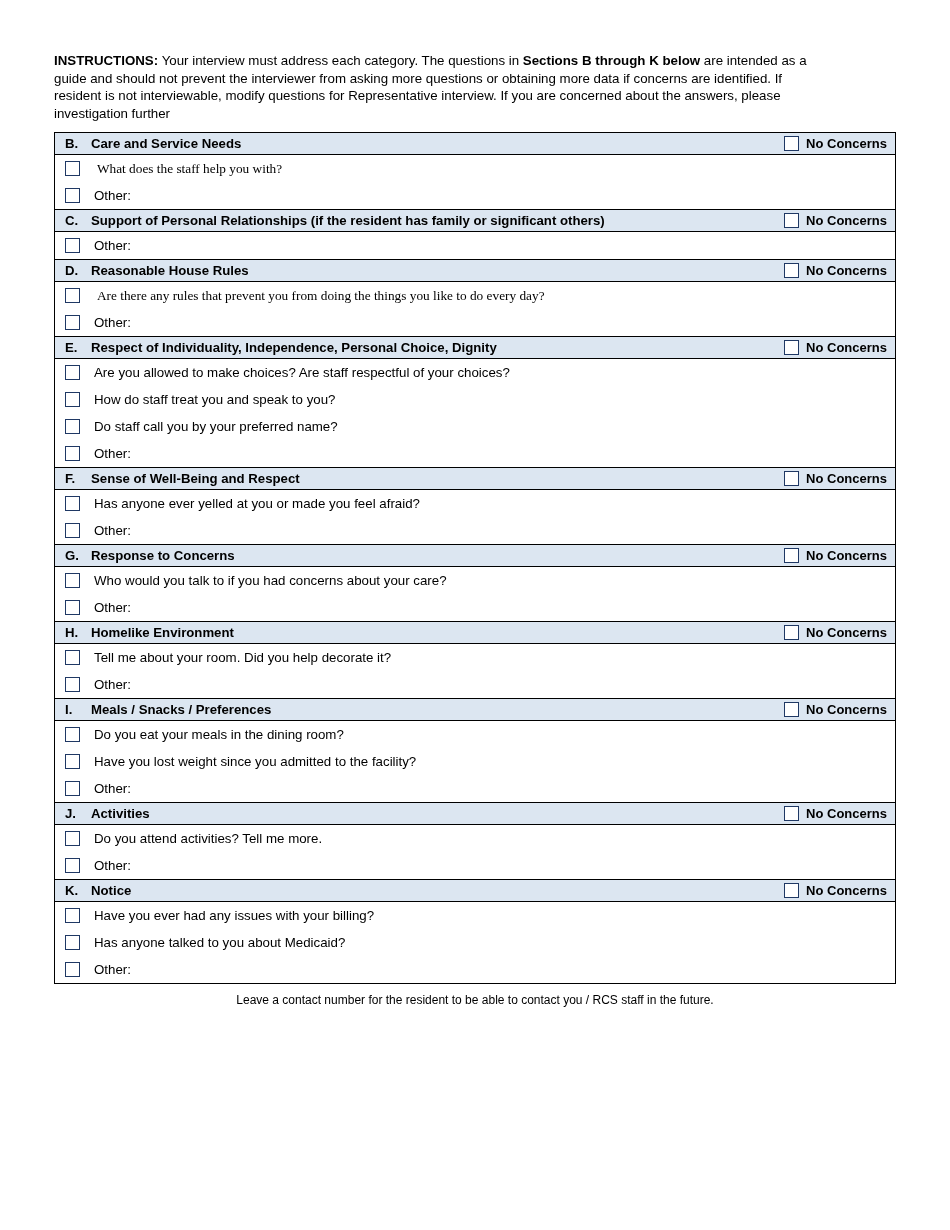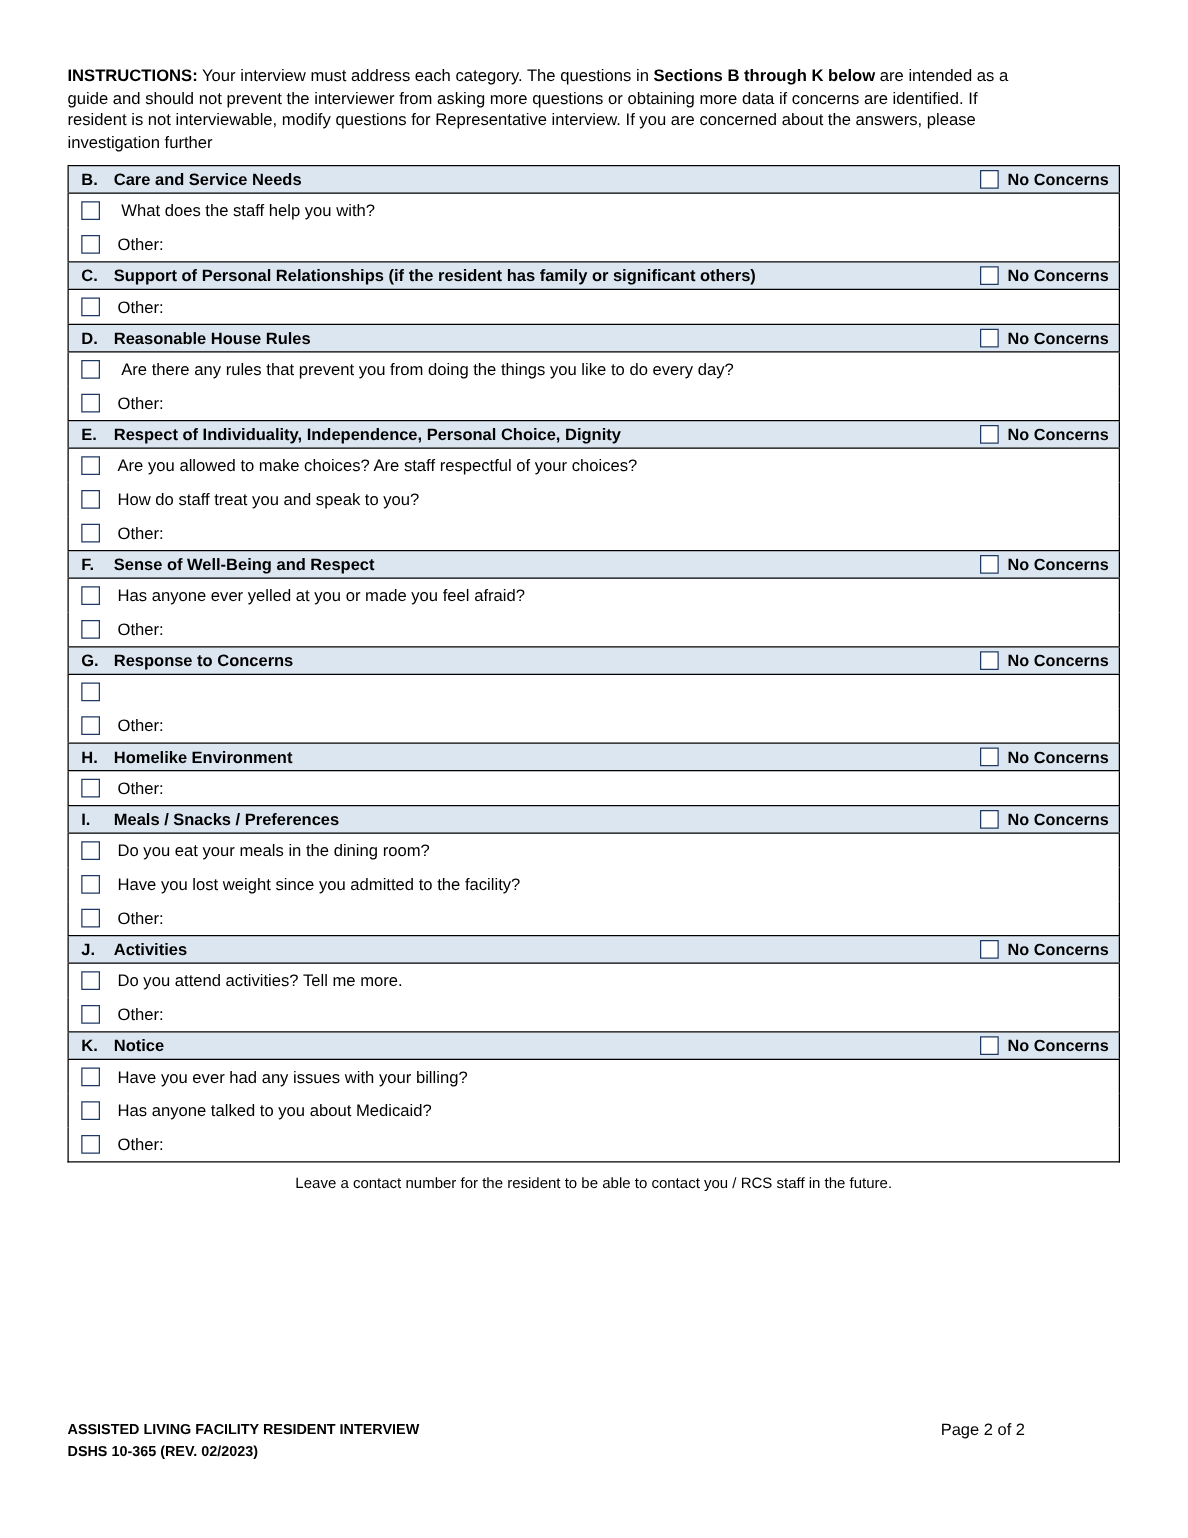--- a/index.html
+++ b/index.html
@@ -109,6 +109,7 @@
   }
   .q-indent .q-text {
     padding-left: 3px;
+    font-family: Liberation Serif, serif;
   }
   .footnote {
     text-align: center;

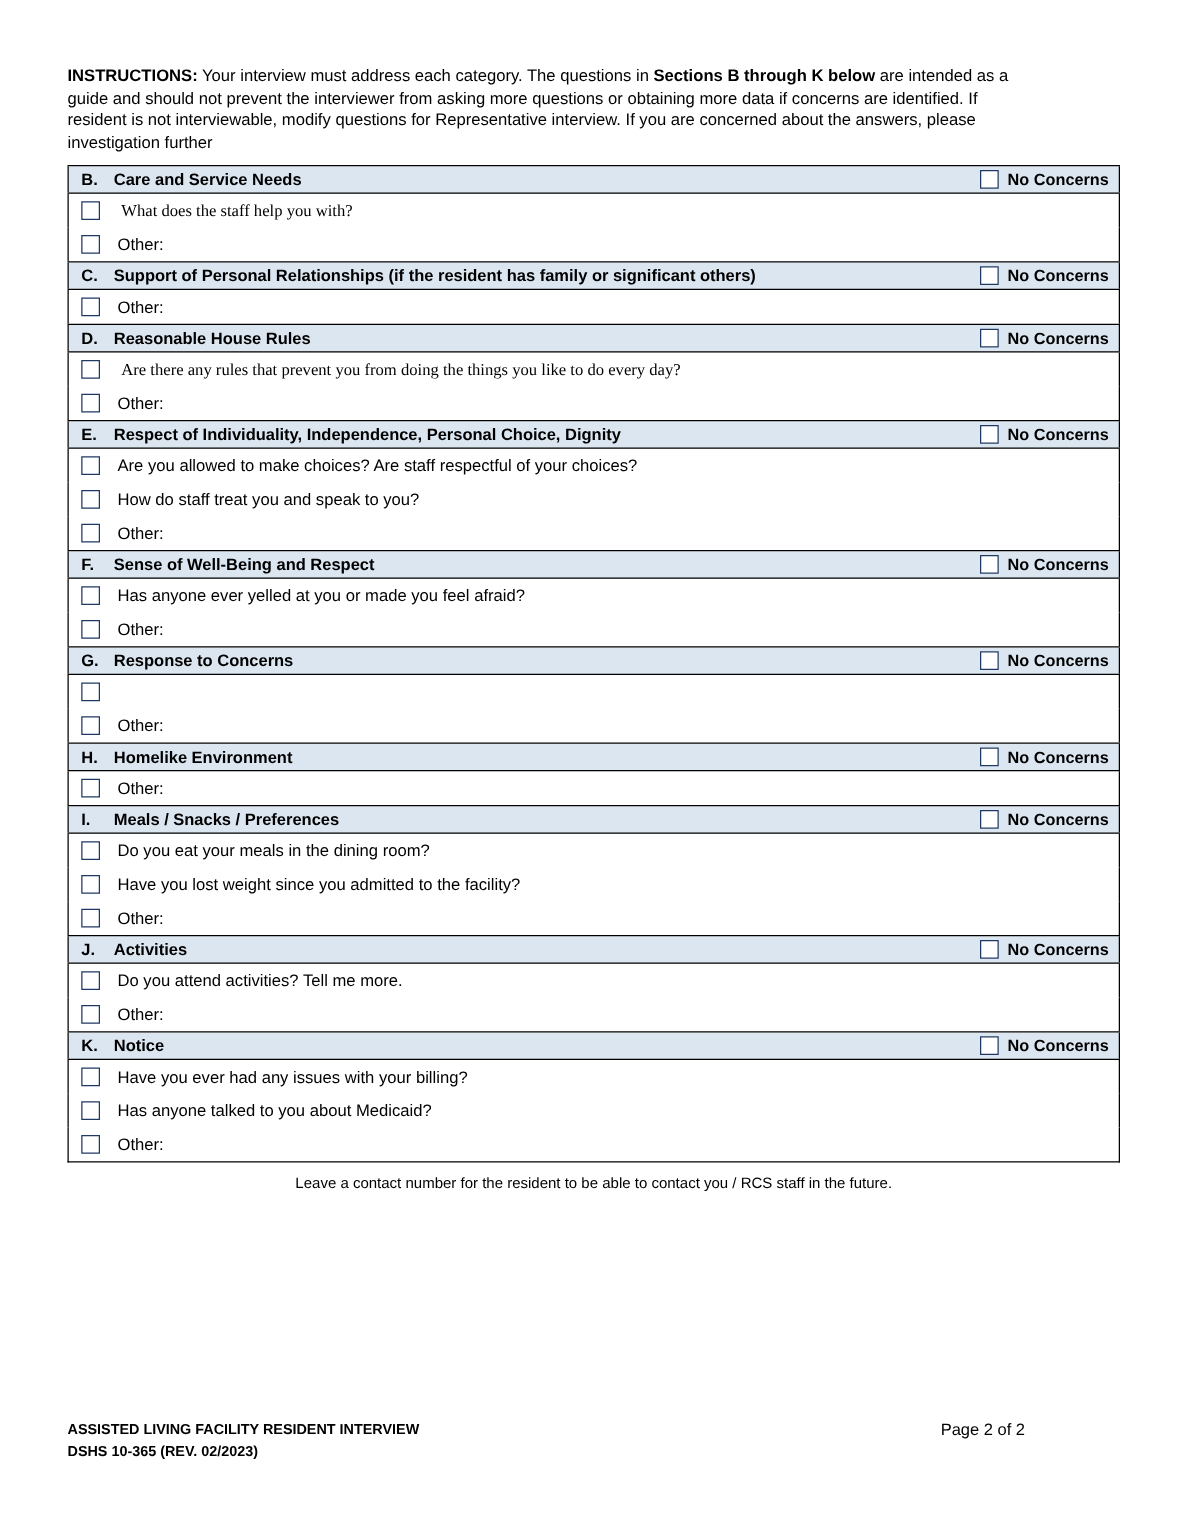--- a/index.html
+++ b/index.html
@@ -263,6 +263,14 @@
           <td>
             <div class="q-wrap">
               <span class="cb"></span>
+              <span class="q-text">Do staff call you by your preferred name?</span>
+            </div>
+          </td>
+        </tr>
+        <tr class="q-row">
+          <td>
+            <div class="q-wrap">
+              <span class="cb"></span>
               <span class="q-text">Other:</span>
             </div>
           </td>

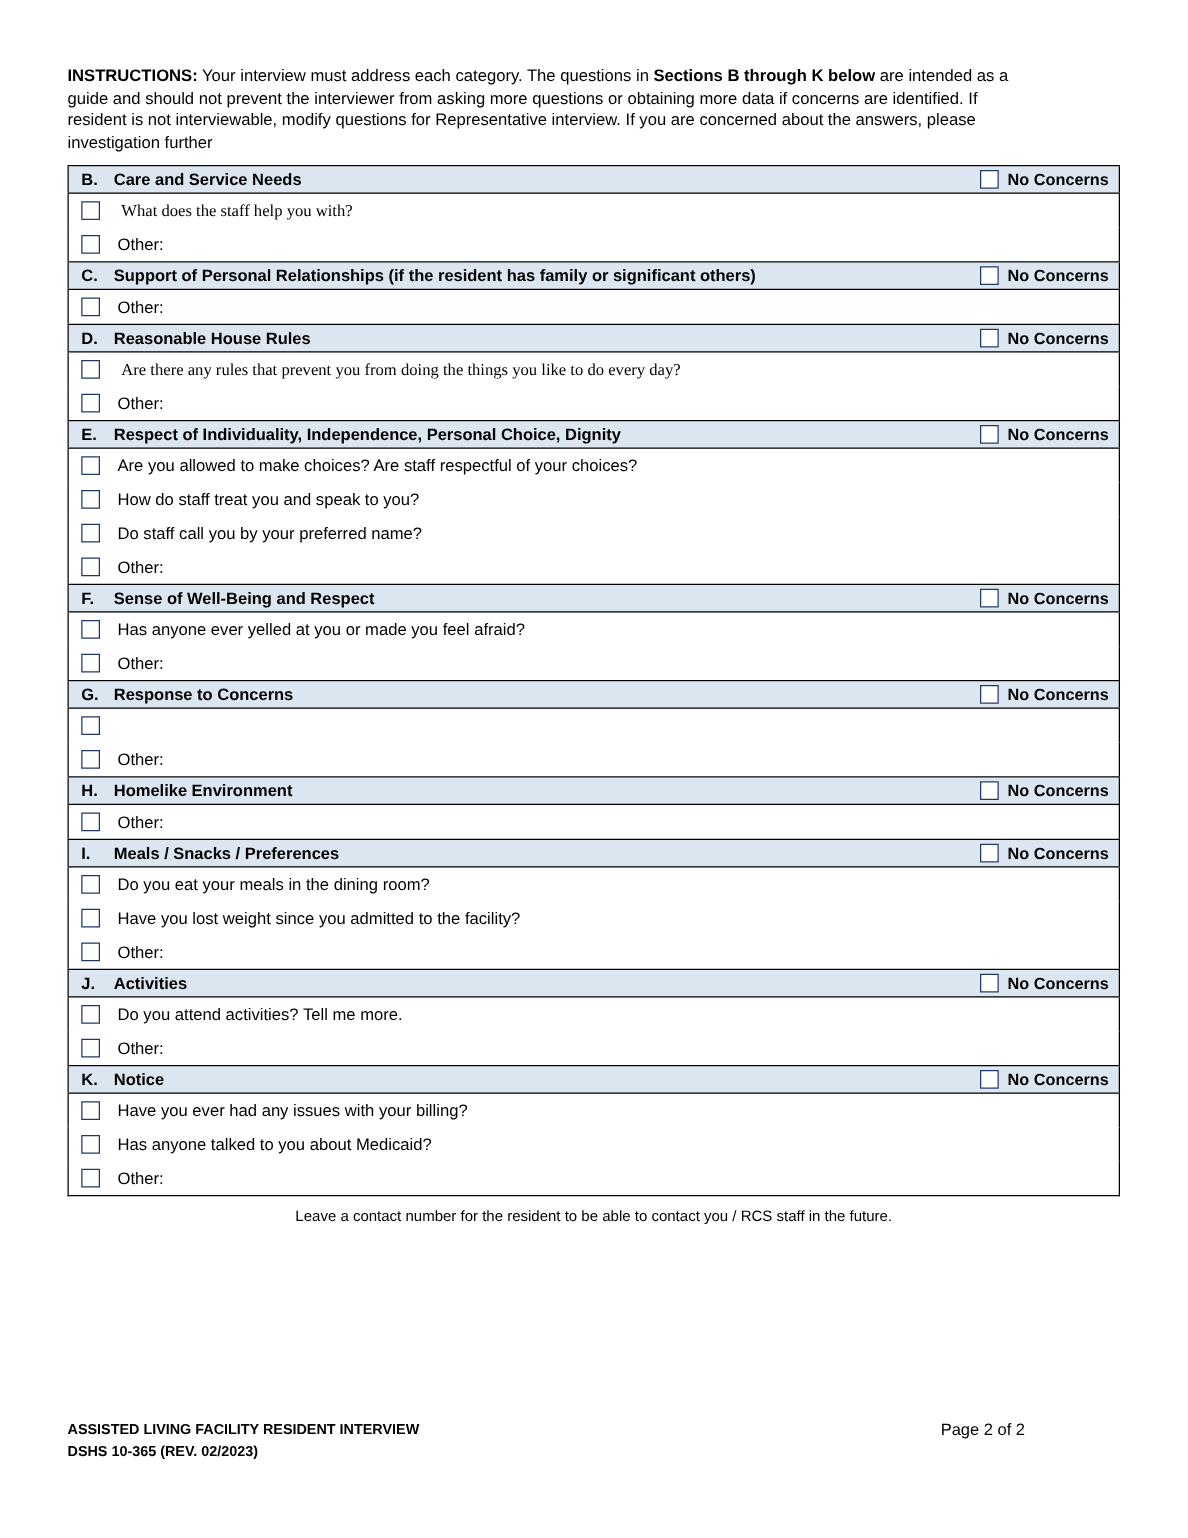--- a/index.html
+++ b/index.html
@@ -323,6 +323,7 @@
           <td>
             <div class="q-wrap">
               <span class="cb"></span>
+              <span class="q-text">Who would you talk to if you had concerns about your care?</span>
             </div>
           </td>
         </tr>

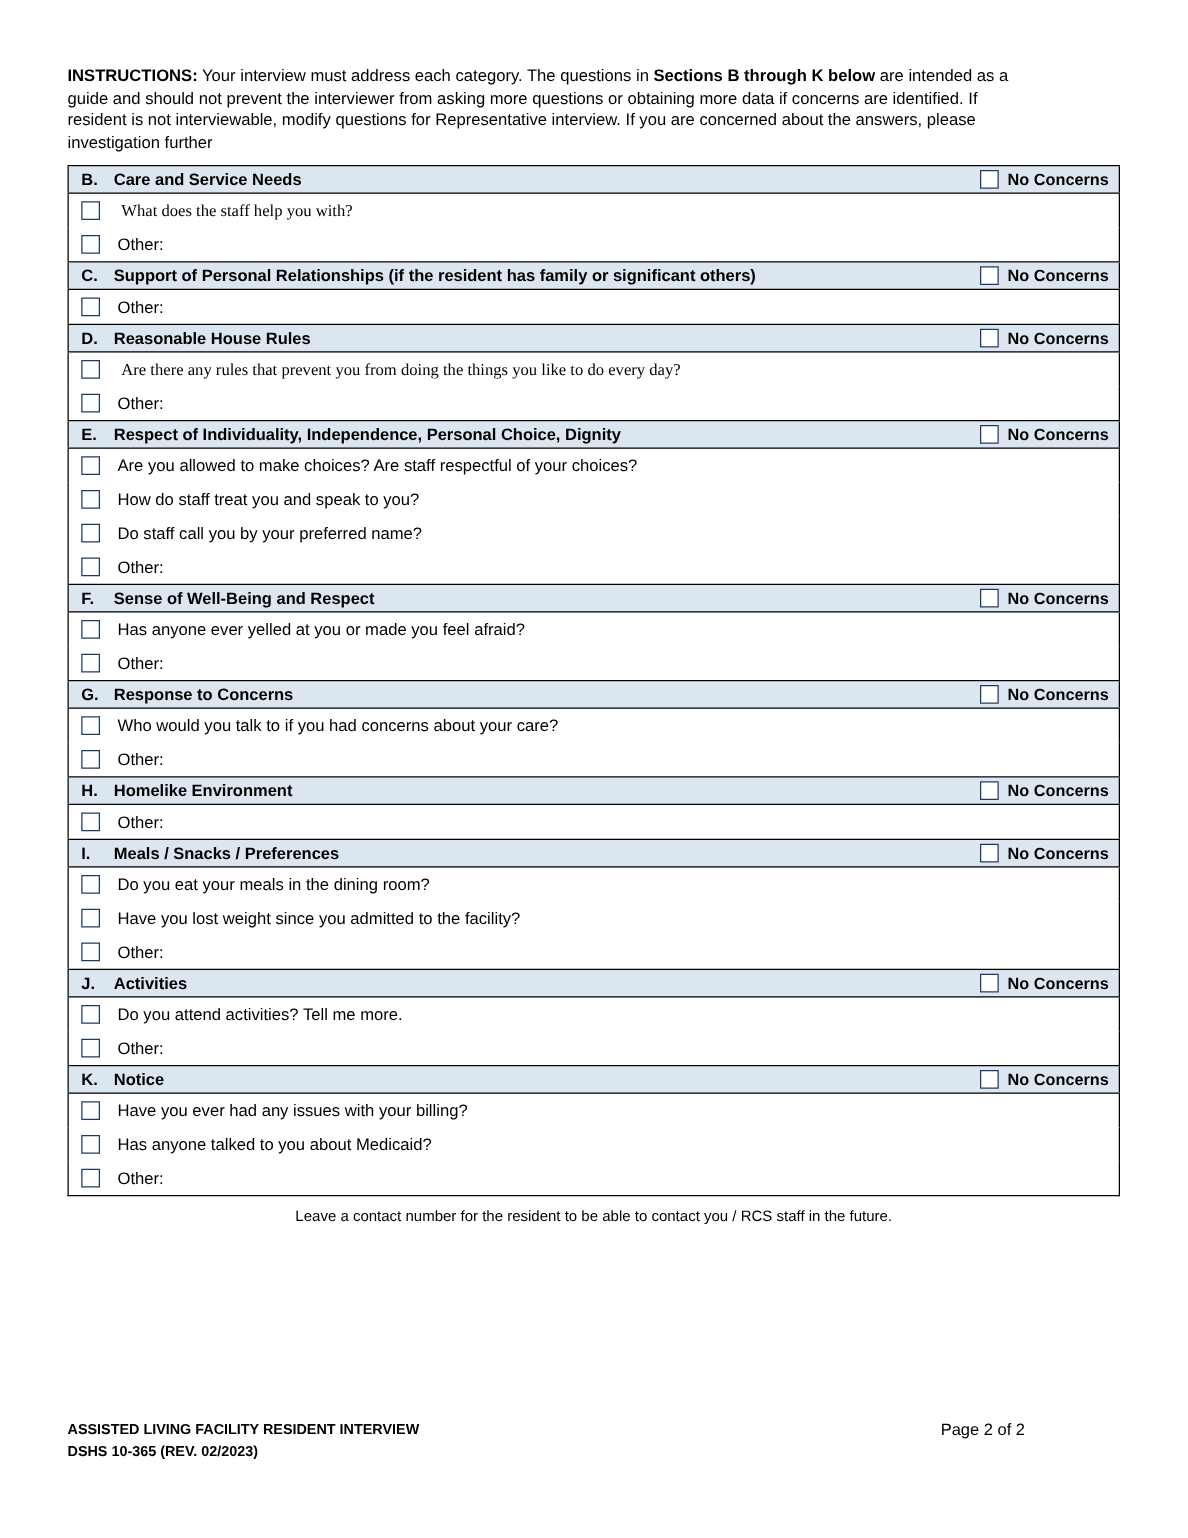--- a/index.html
+++ b/index.html
@@ -353,6 +353,14 @@
           <td>
             <div class="q-wrap">
               <span class="cb"></span>
+              <span class="q-text">Tell me about your room.  Did you help decorate it?</span>
+            </div>
+          </td>
+        </tr>
+        <tr class="q-row">
+          <td>
+            <div class="q-wrap">
+              <span class="cb"></span>
               <span class="q-text">Other:</span>
             </div>
           </td>

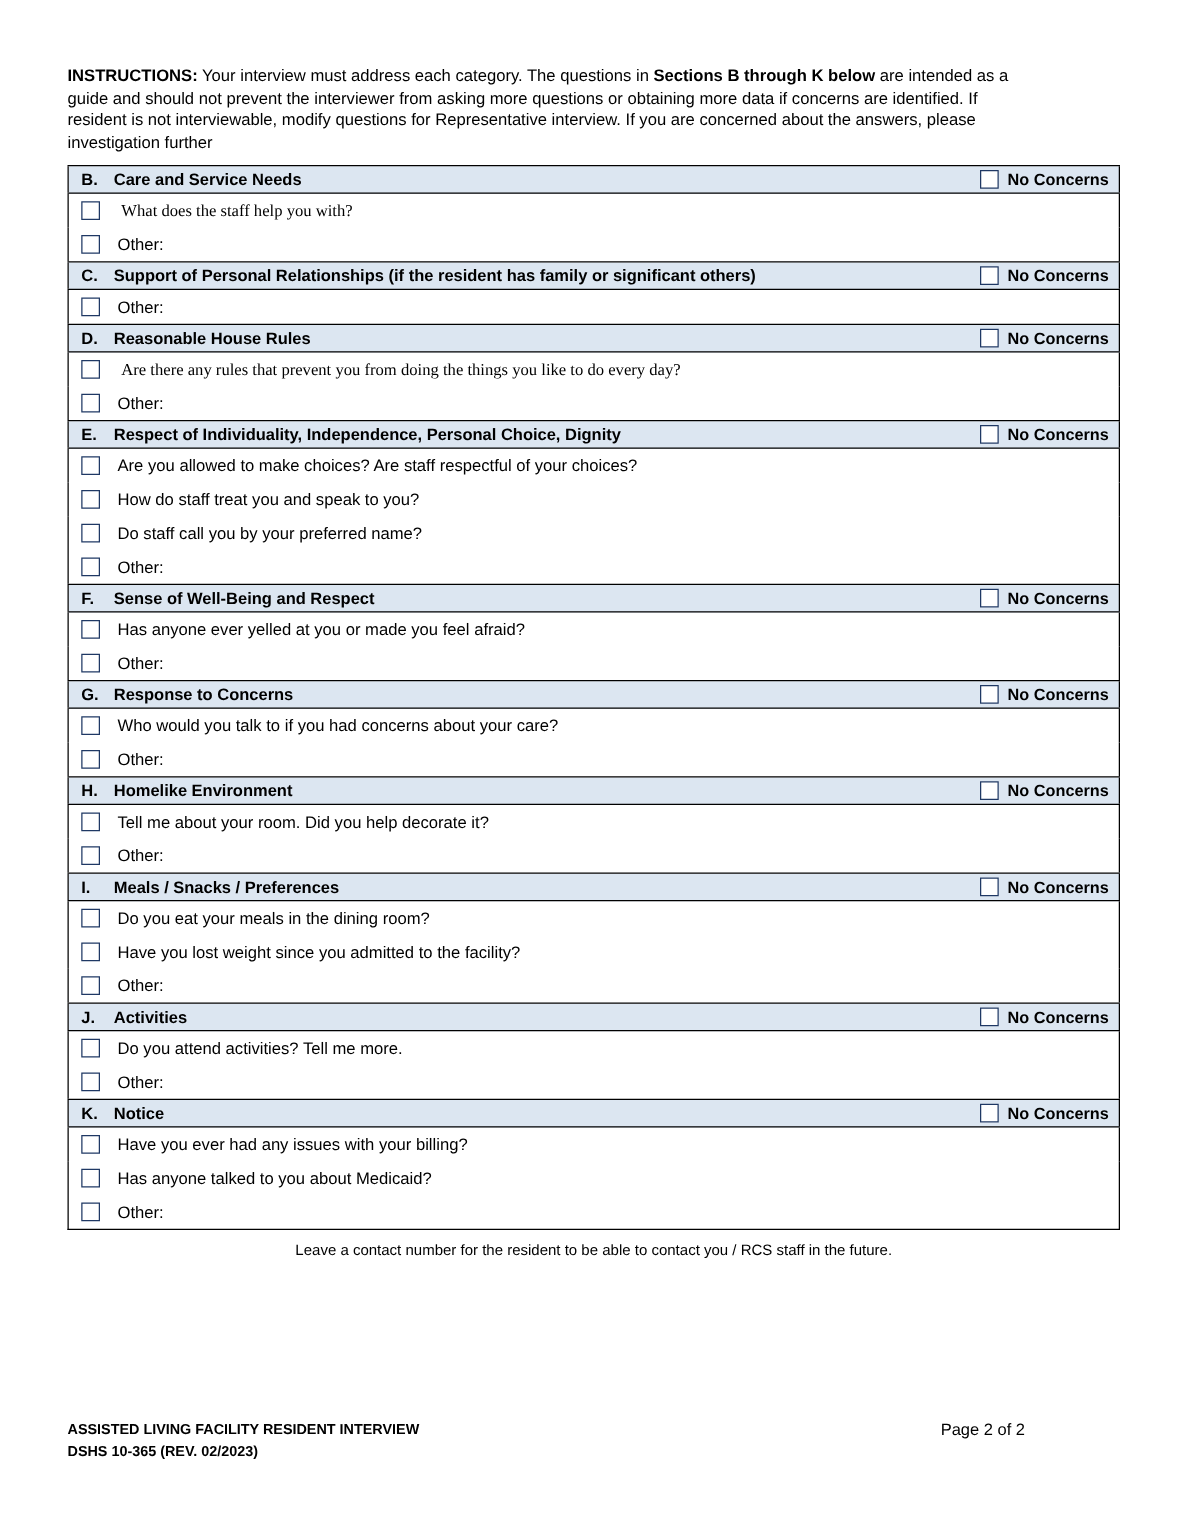--- a/index.html
+++ b/index.html
@@ -476,13 +476,6 @@
 
   <div class="footnote">Leave a contact number for the resident to be able to contact you / RCS staff in the future.</div>
 
-  <div class="page-footer">
-    <div class="footer-left">
-      <div>ASSISTED LIVING FACILITY RESIDENT INTERVIEW</div>
-      <div>DSHS 10-365 (REV. 02/2023)</div>
-    </div>
-    <div class="footer-right">Page 2 of 2</div>
-  </div>
 
 </div>
 

